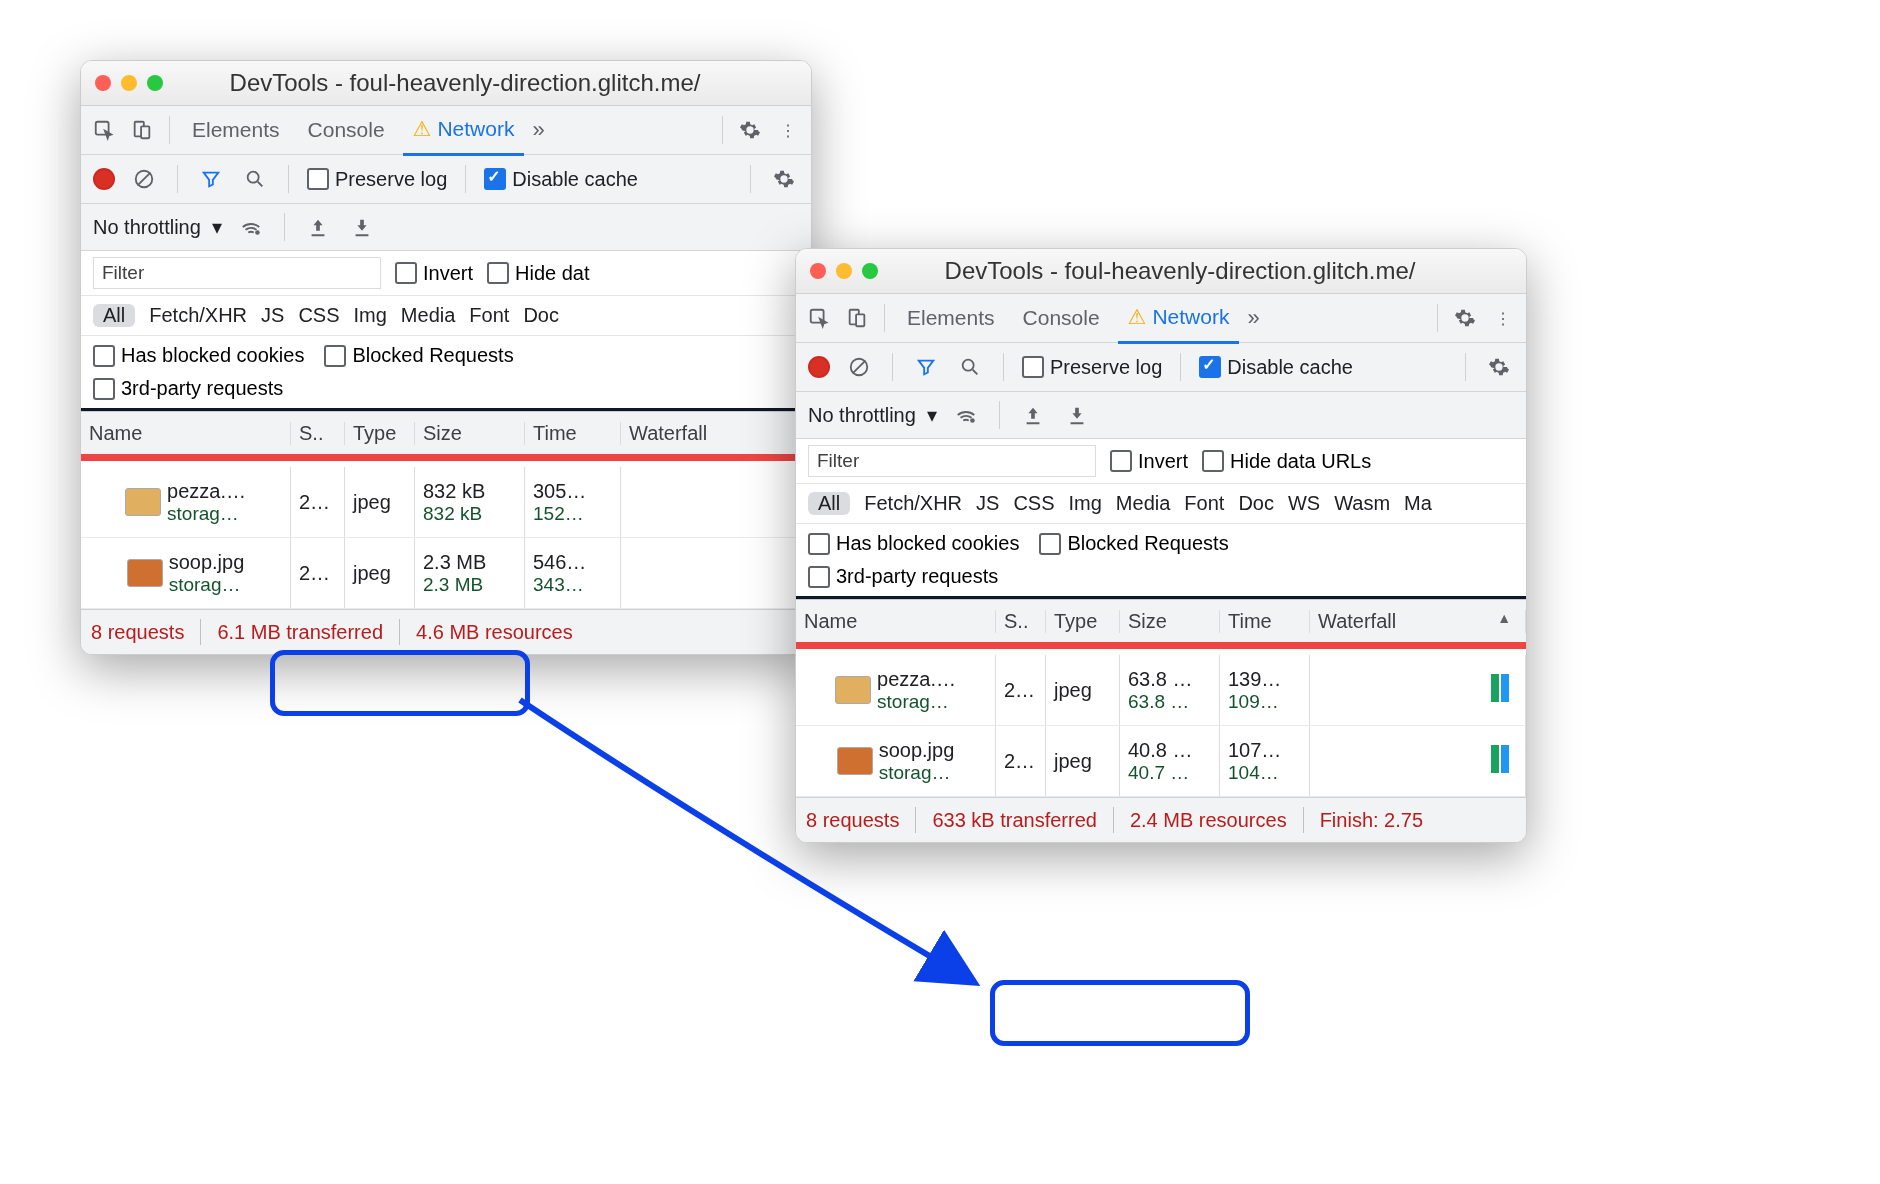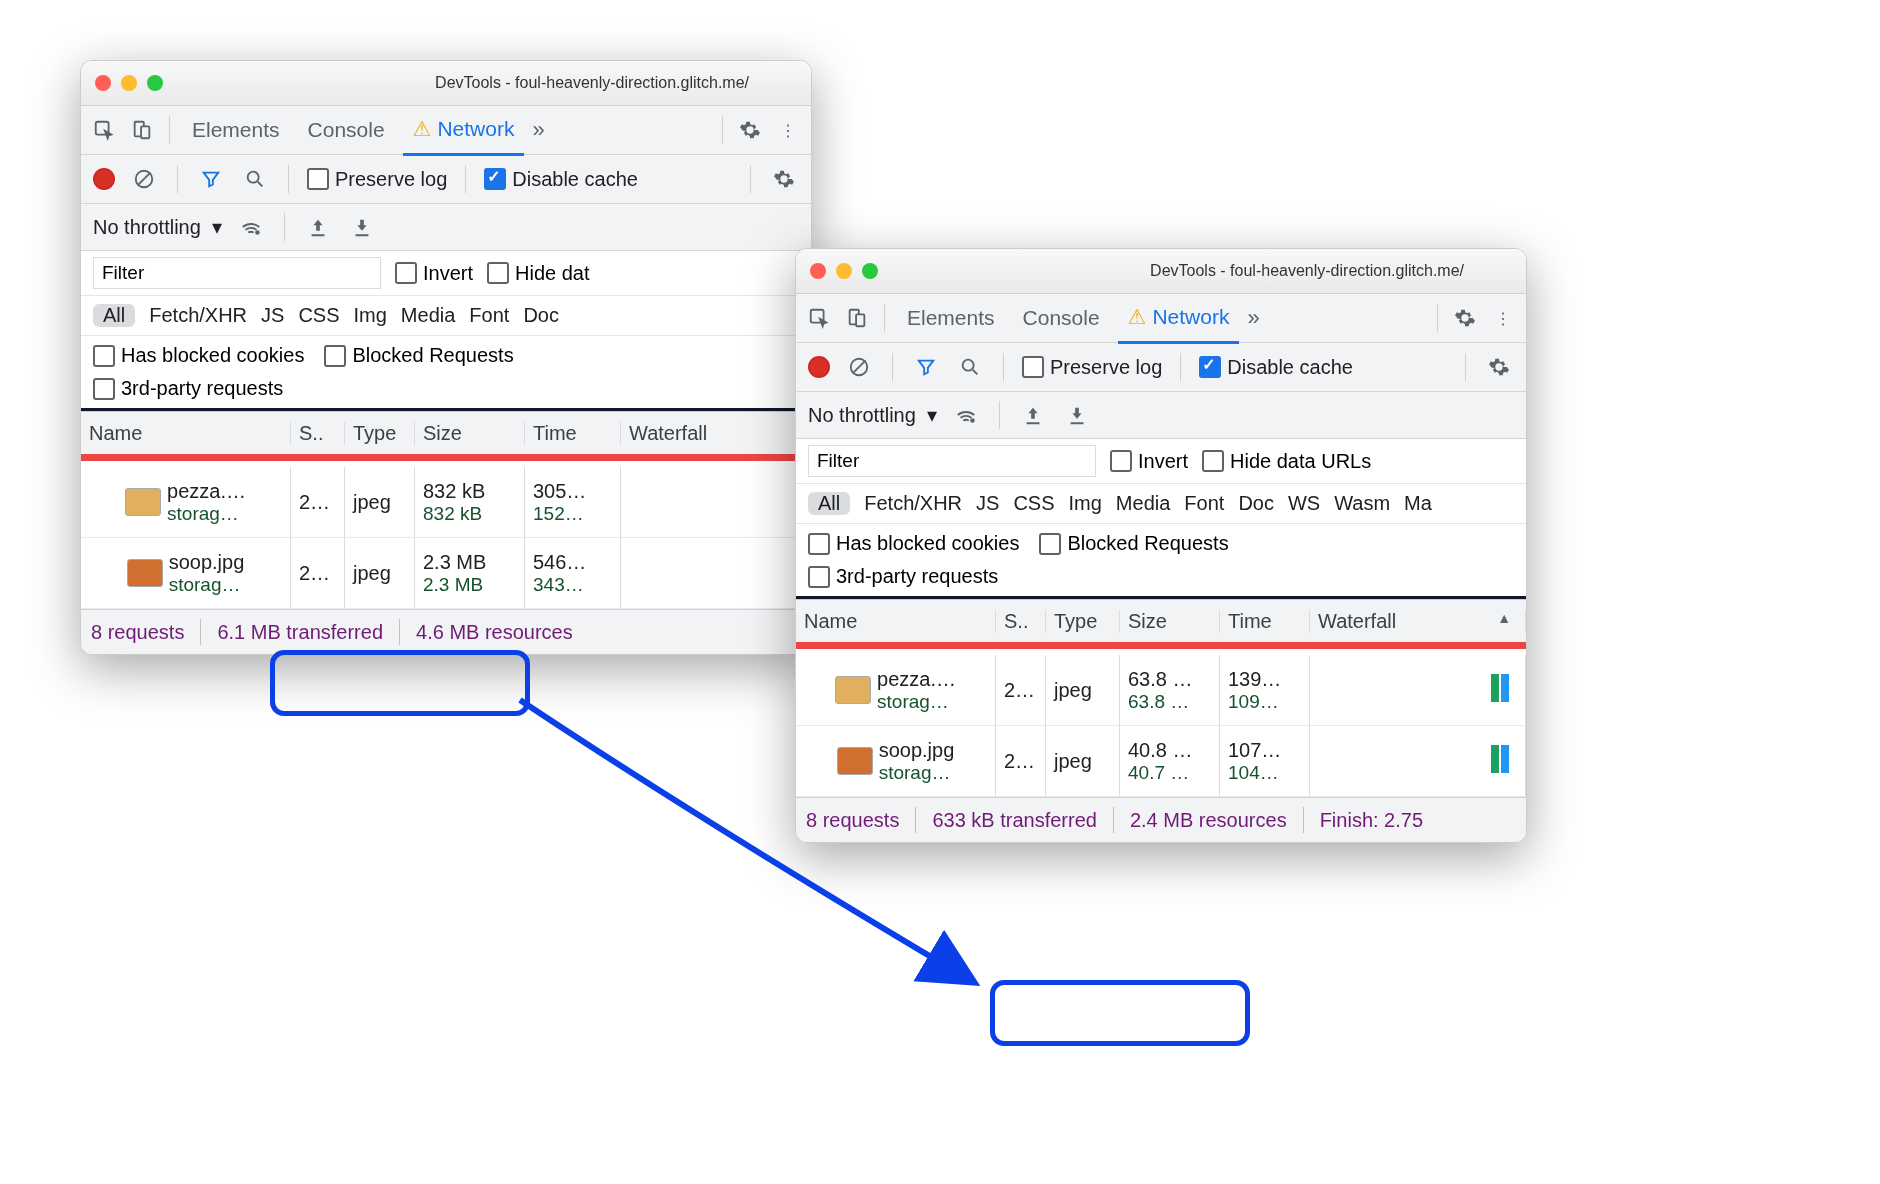--- a/index.html
+++ b/index.html
@@ -33,7 +33,7 @@
 .traffic { display:flex; gap:10px; margin-right:18px;}
 .dot { width:16px; height:16px; border-radius:50%; }
 .dot.red{background:#ff5f57;} .dot.yel{background:#febc2e;} .dot.grn{background:#28c840;}
-.title { flex:1; text-align:right; font-size:16px; color:#333; font-weight:500; margin-right:48px;}
+.title { flex:1; text-align:center; font-size:24px; color:#333; font-weight:500; margin-right:48px;}
 
 .tabbar {
   display:flex;

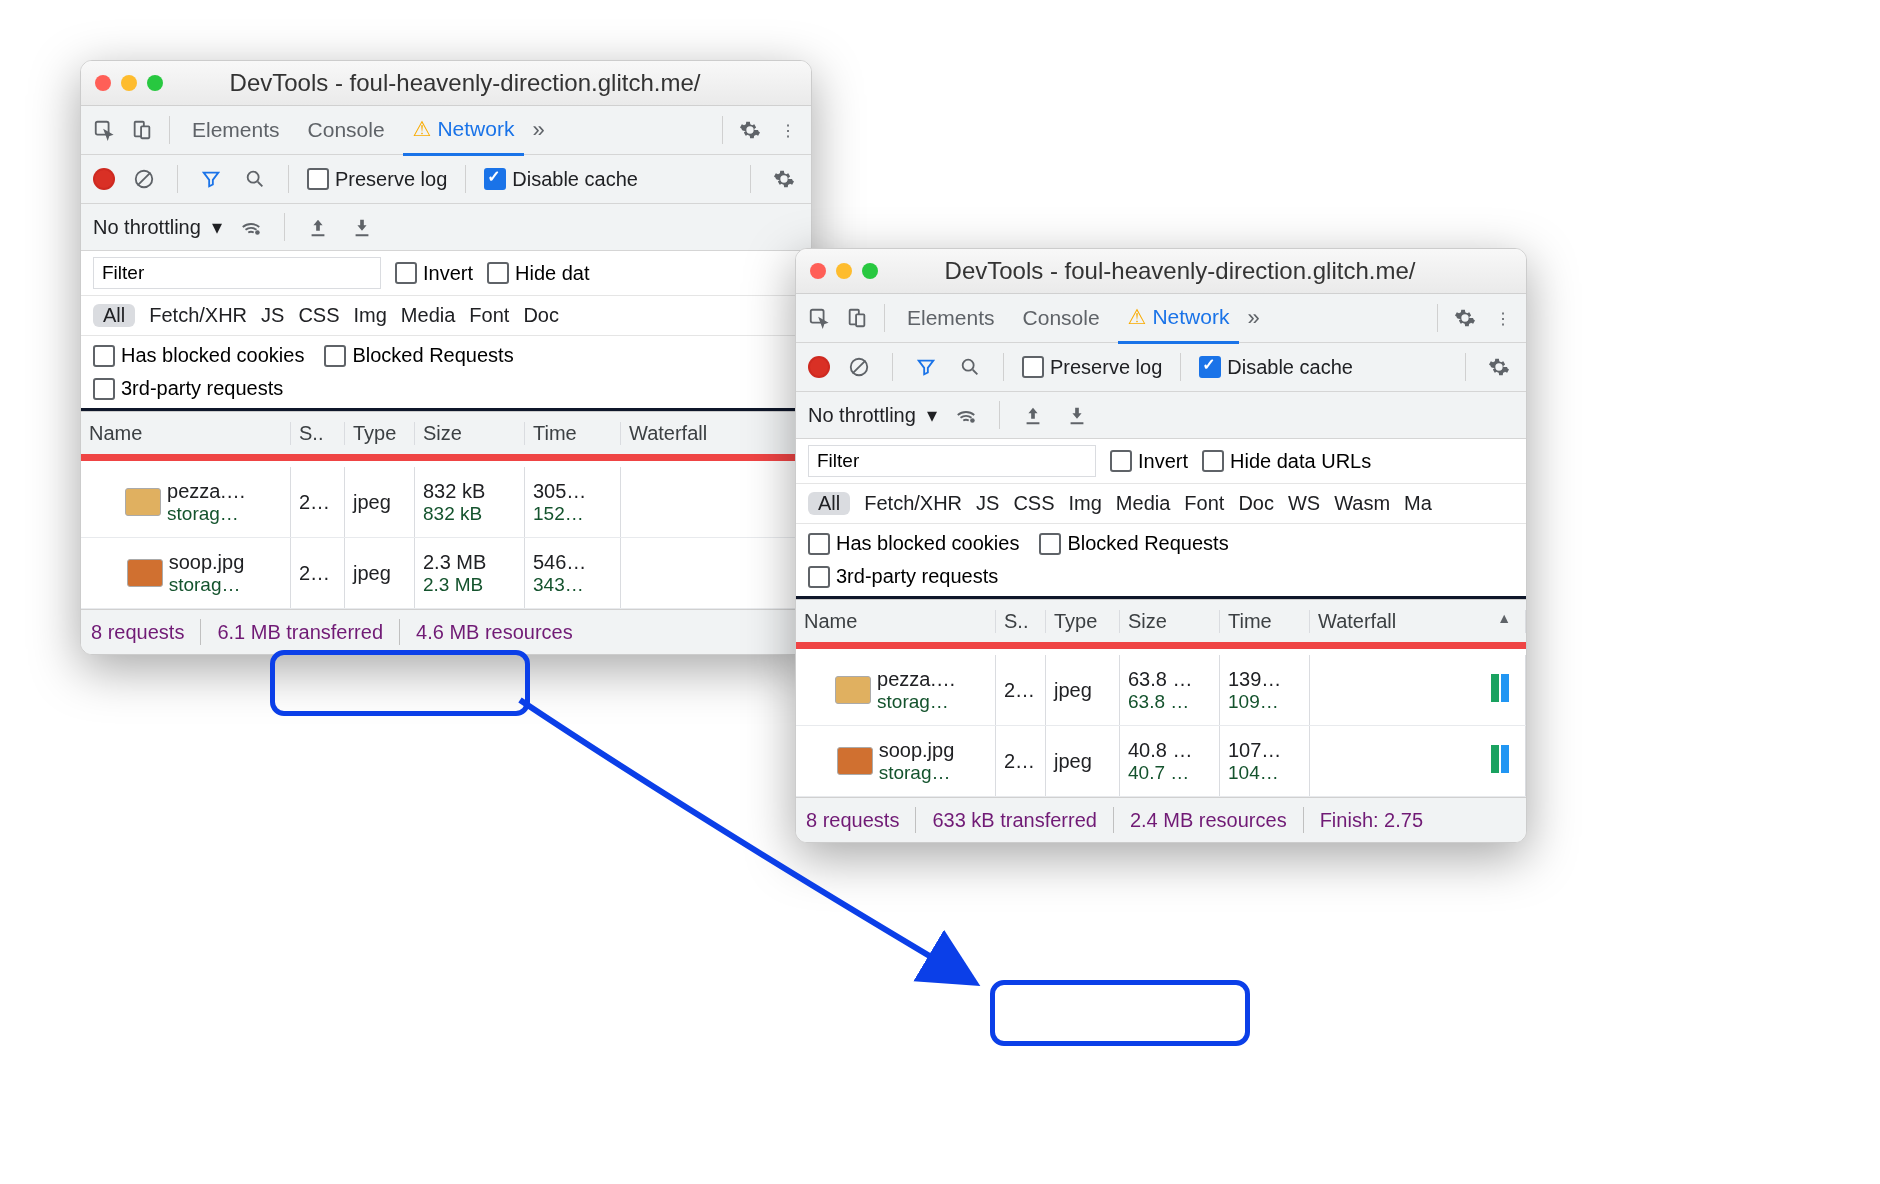--- a/index.html
+++ b/index.html
@@ -80,7 +80,7 @@
 }
 .filter-input{
   flex:0 0 auto; width:270px; height:30px; border:1px solid #dadce0; background:#fff;
-  padding:0 8px; font-size:19px; color:#000000; display:flex; align-items:center;
+  padding:0 8px; font-size:19px; color:#404040; display:flex; align-items:center;
 }
 
 .type-filters{

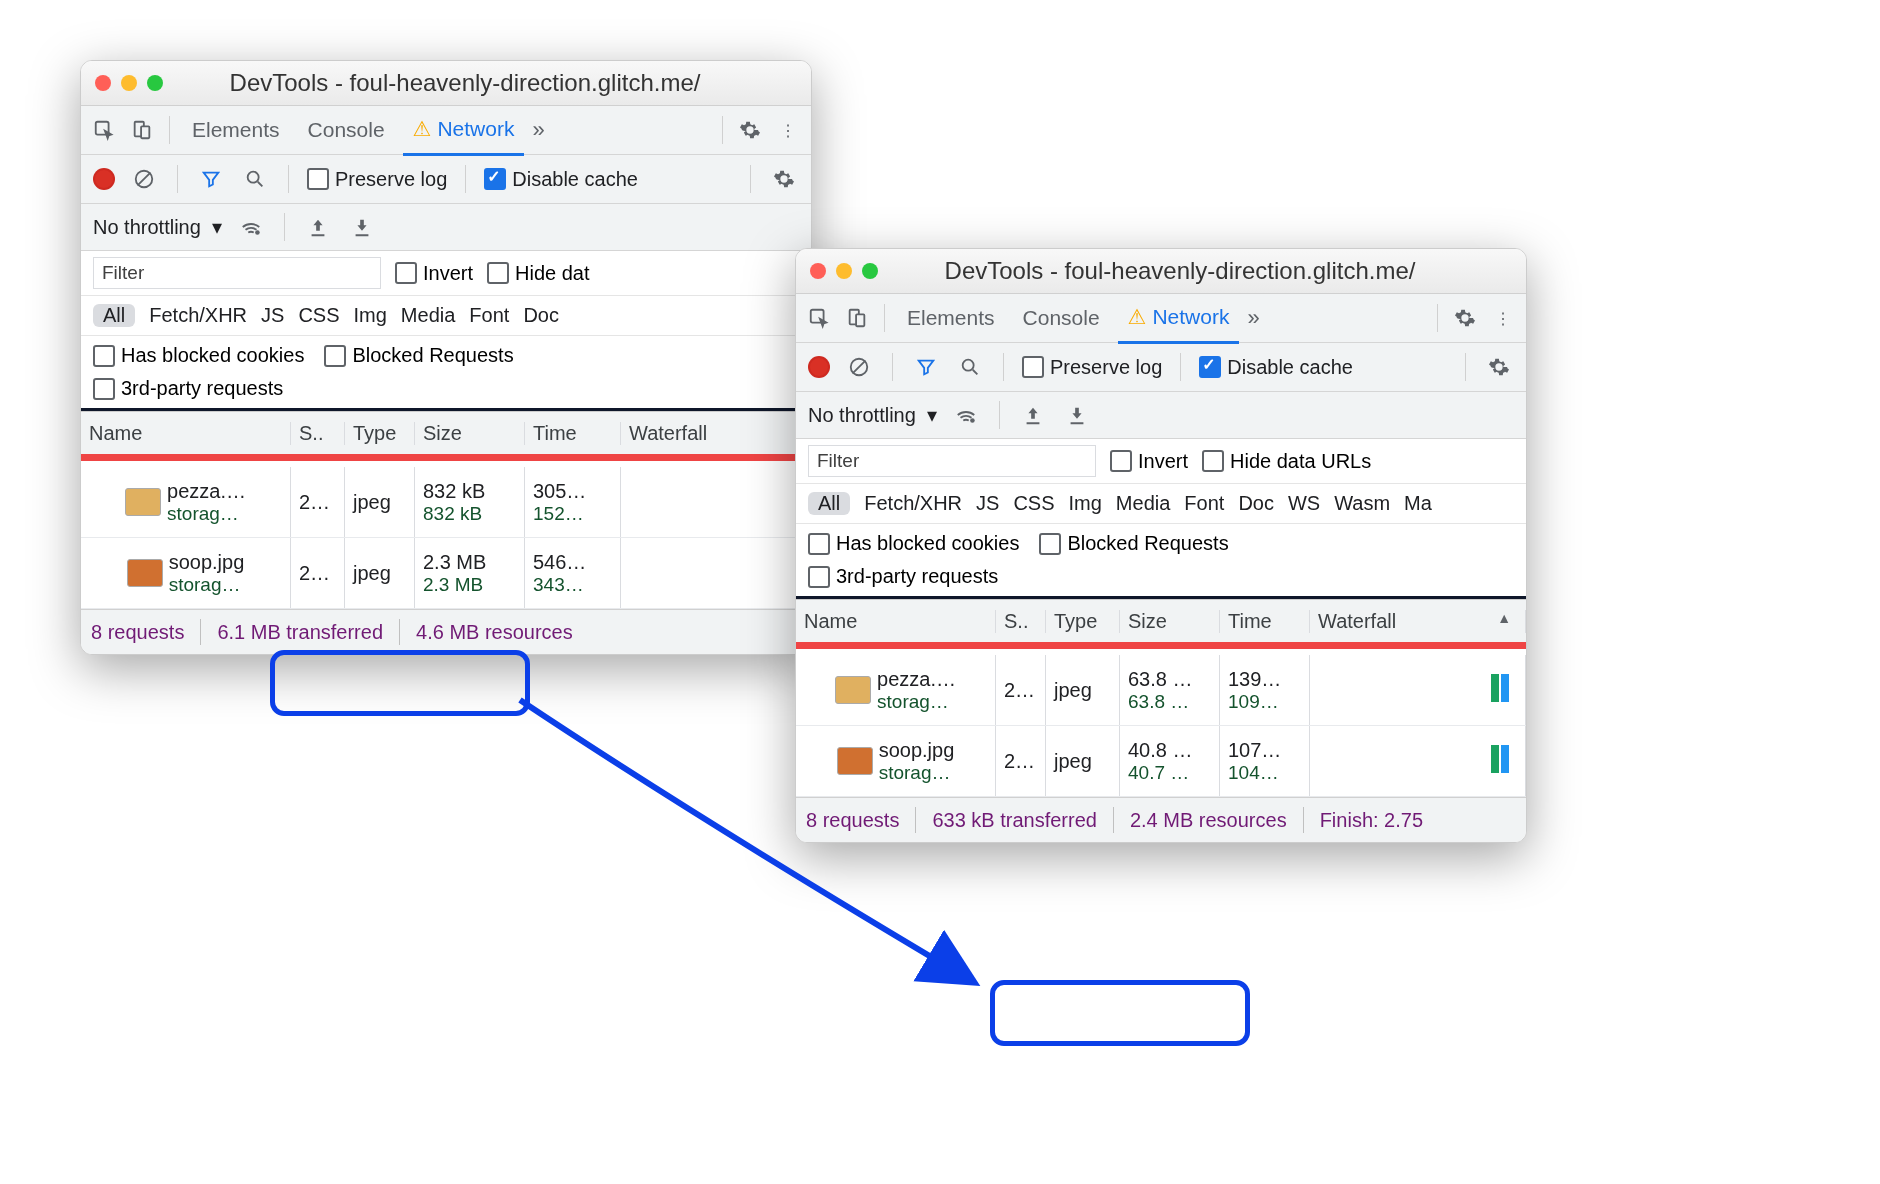--- a/index.html
+++ b/index.html
@@ -115,7 +115,7 @@
 
 .status-bar{
   display:flex; align-items:center; height:44px; padding:0 10px; gap:16px;
-  background:#f1f3f4; border-top:1px solid #d0d0d0; font-size:20px; color:#701a75;
+  background:#f1f3f4; border-top:1px solid #d0d0d0; font-size:20px; color:#b91c1c;
 }
 .status-bar > span{white-space:nowrap;}
 .status-sep{width:1px; height:26px; background:#c0c0c0;}

